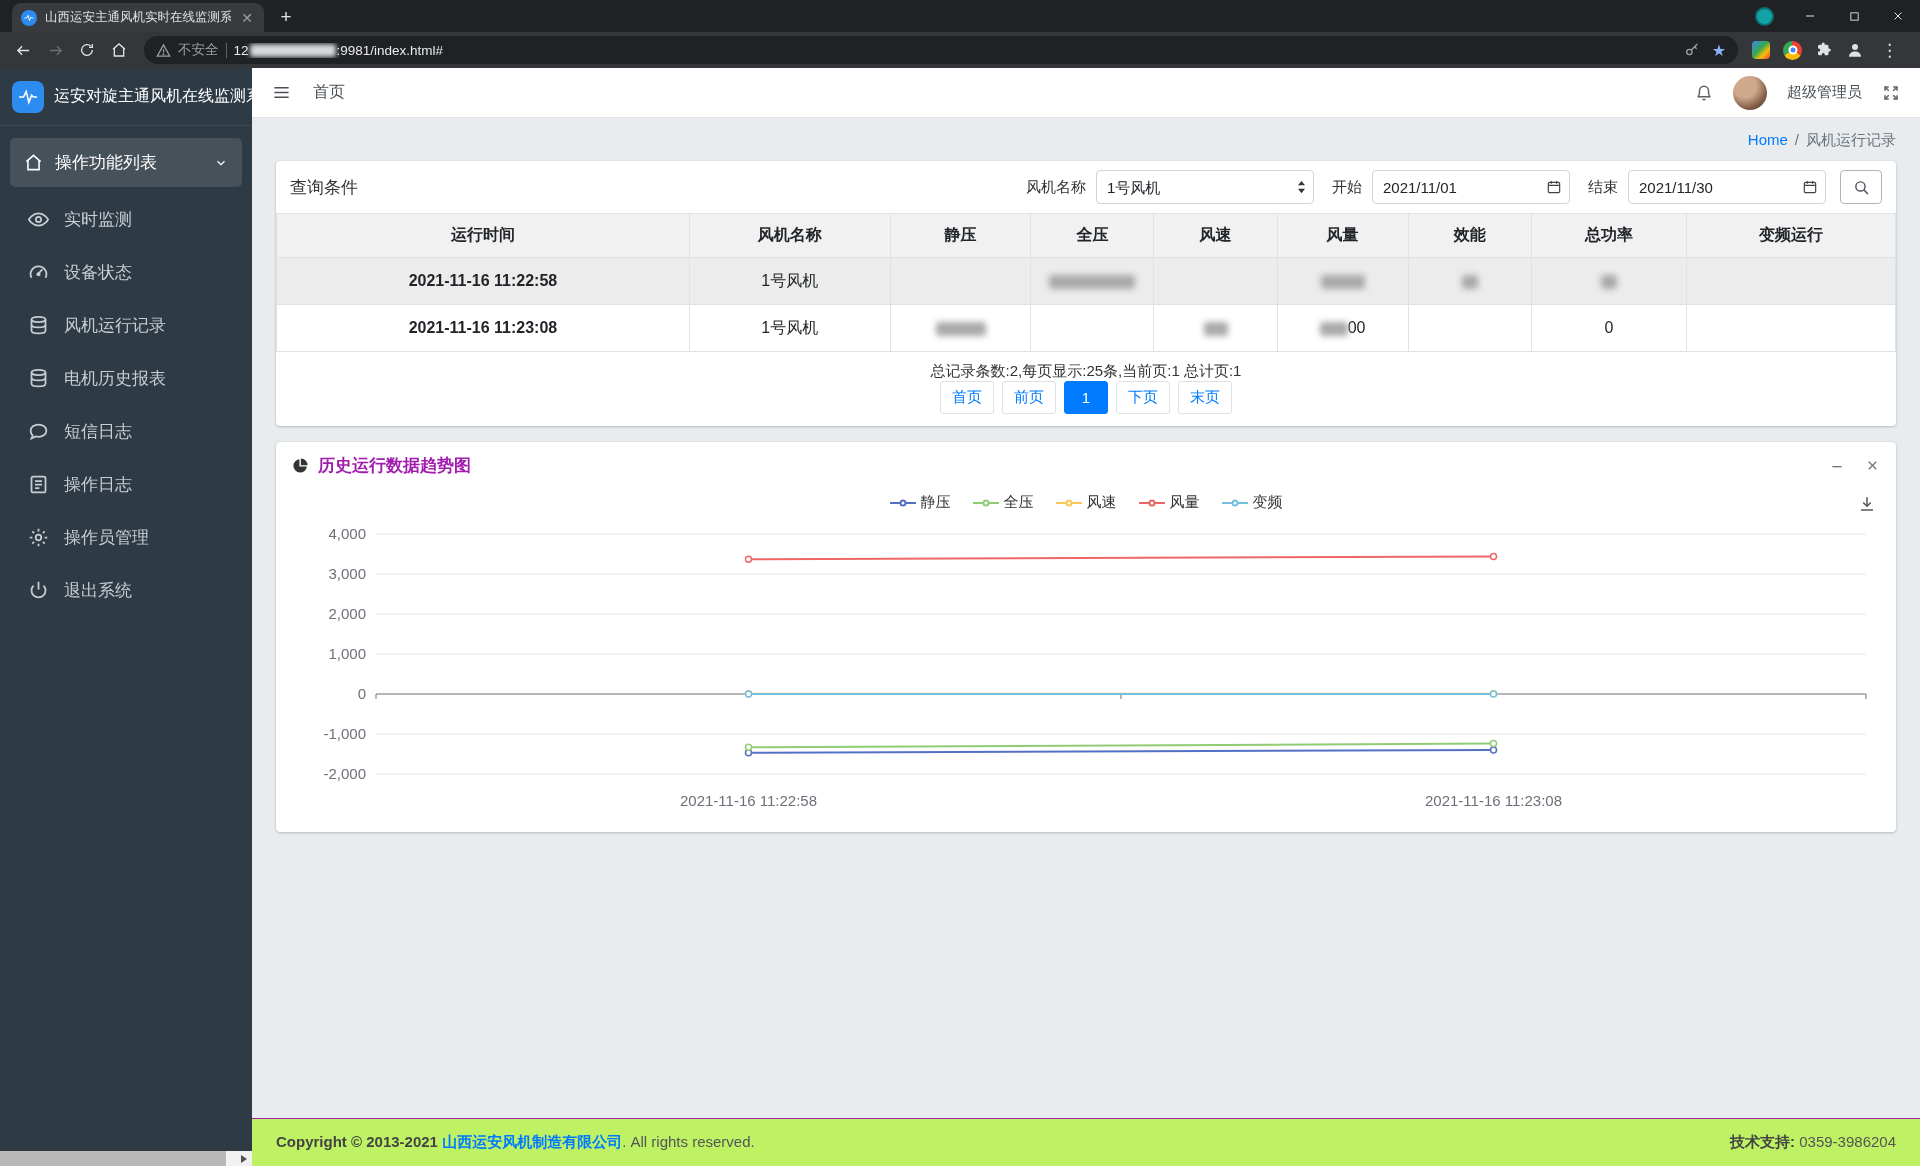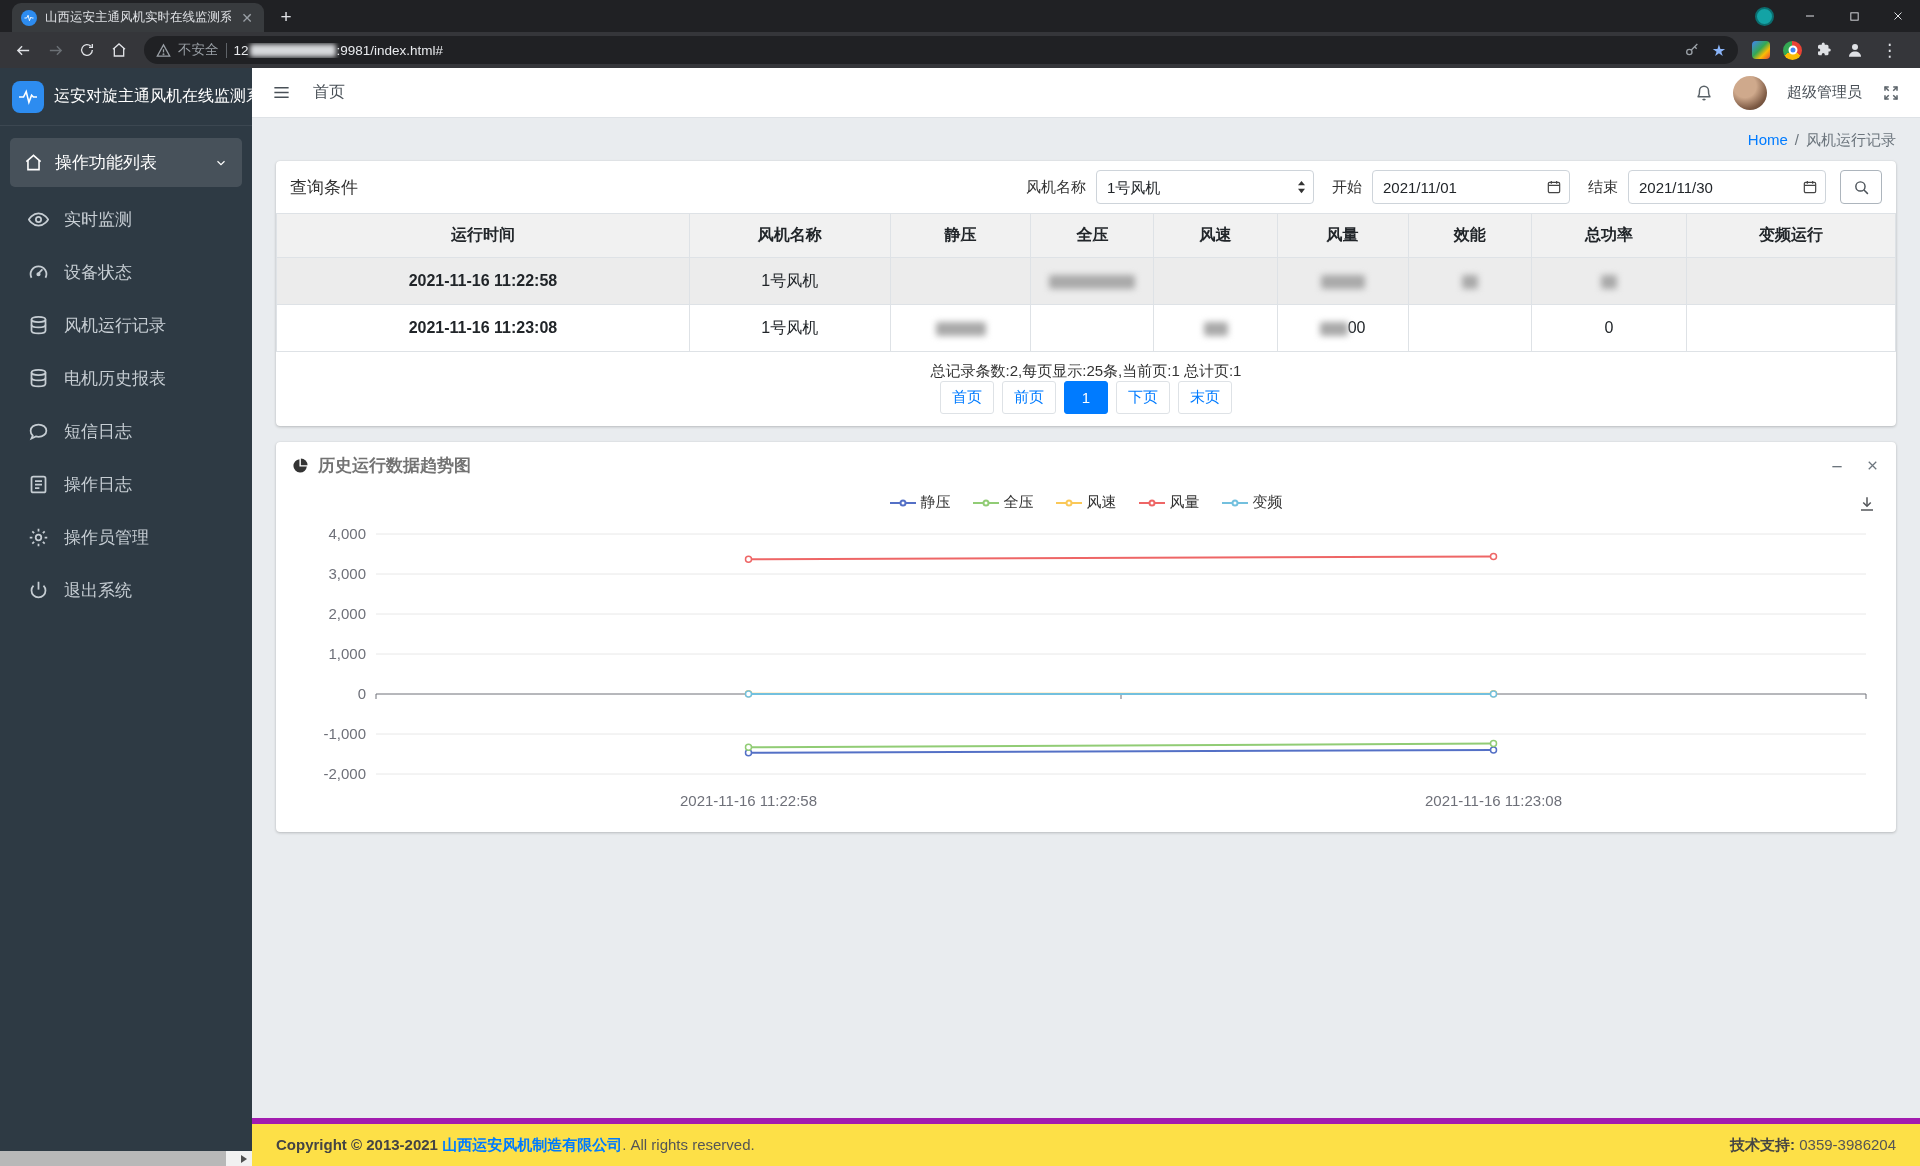--- a/index.html
+++ b/index.html
@@ -121,7 +121,7 @@
 
   .chart-card { margin-top:16px; }
   .chart-header { display:flex; align-items:center; gap:9px; padding:12px 16px 8px; }
-  .chart-title { font-size:17px; font-weight:700; color:#737373; }
+  .chart-title { font-size:17px; font-weight:700; color:#a21caf; }
   .chart-tools { margin-left:auto; display:flex; gap:20px; color:#6c757d; }
   .chart-body { padding:2px 14px 16px; position:relative; }
   .legend-row { display:flex; justify-content:center; align-items:center; gap:22px; padding:6px 0 4px; }

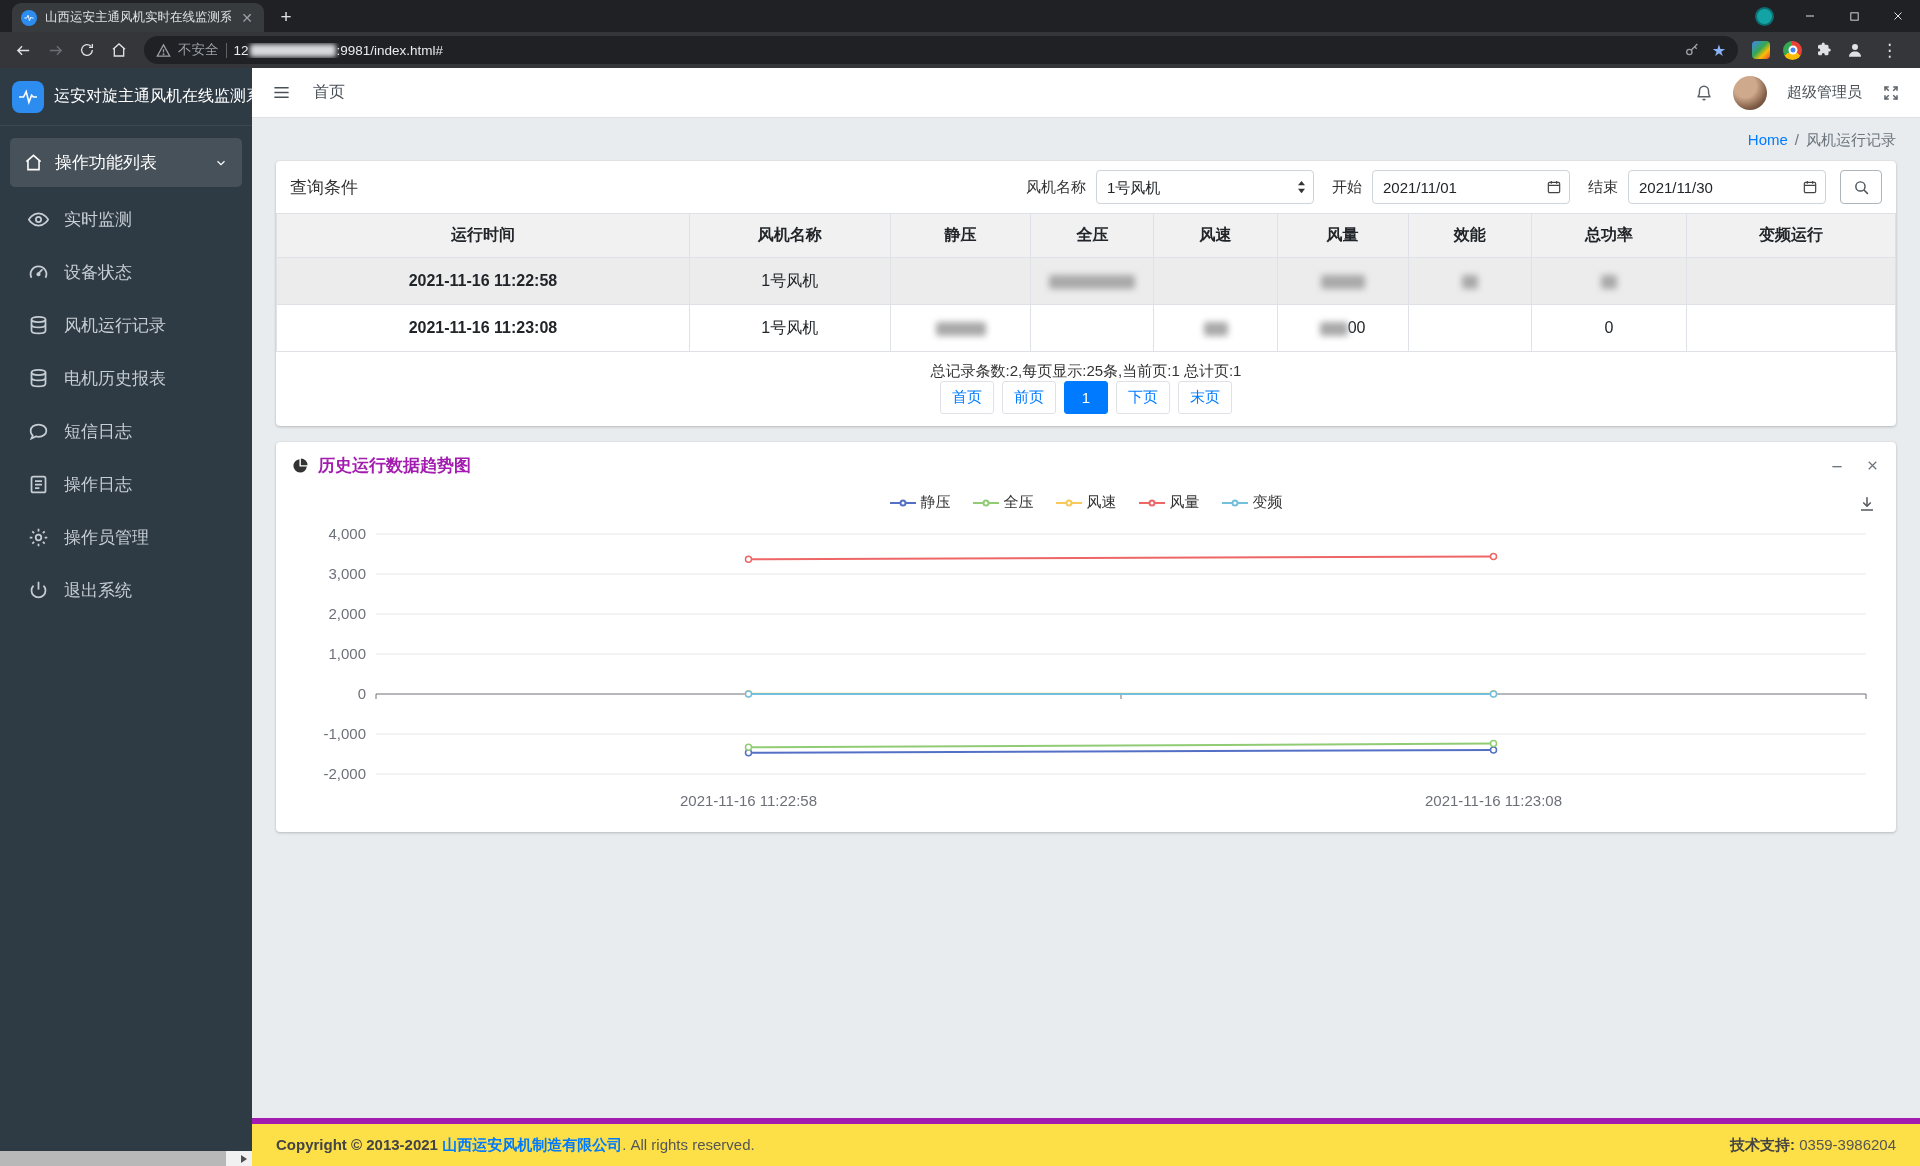--- a/index.html
+++ b/index.html
@@ -133,7 +133,7 @@
   .download-btn { position:absolute; right:20px; top:10px; color:#53565a; cursor:pointer; }
   #trend-chart { width:100%; height:300px; }
 
-  .footer { margin-top:auto; height:48px; background:#fde047; border-top:6px solid #a21caf;
+  .footer { margin-top:auto; height:48px; background:#bef264; border-top:1px solid #a21caf;
             display:flex; align-items:center; justify-content:space-between; padding:0 24px;
             font-size:15px; color:#555; flex-shrink:0; }
   .footer strong { color:#444; }

